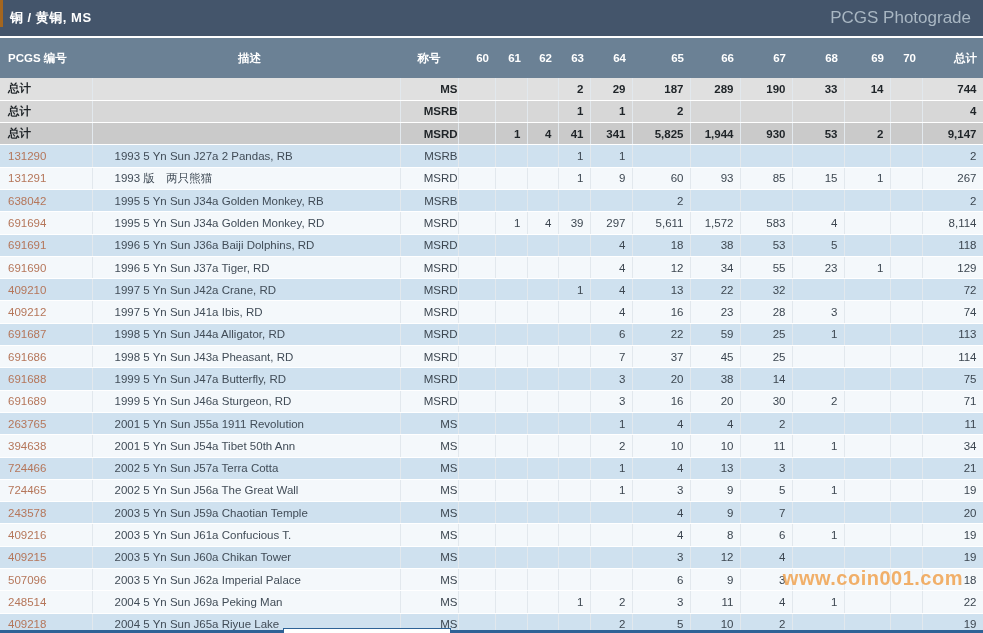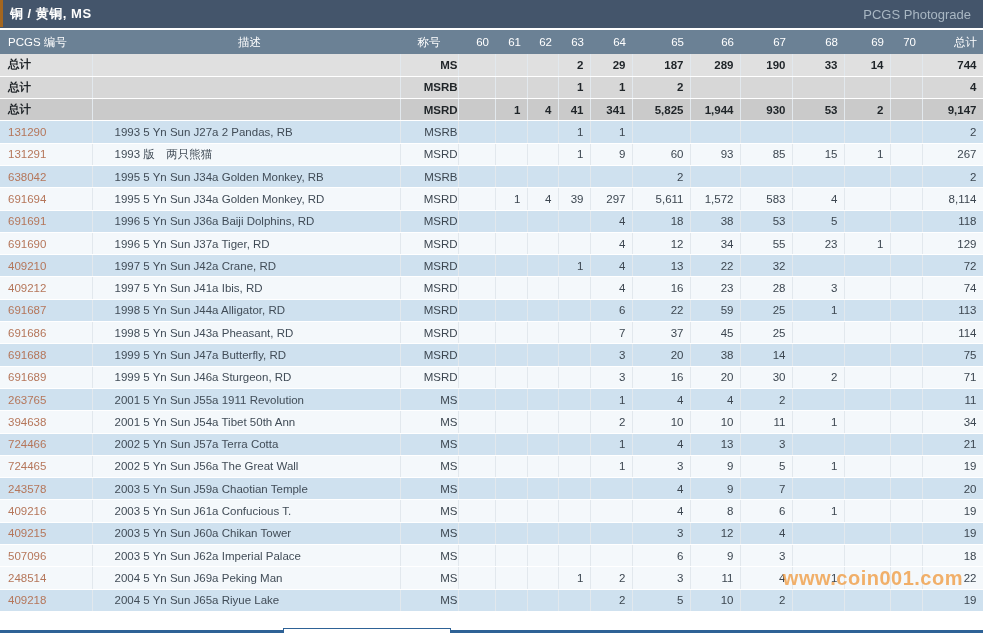--- a/index.html
+++ b/index.html
@@ -11,7 +11,7 @@
   }
   
   .topbar {
-    height: 30px;
+    height: 38px;
     background: #44556b;
     color: #ffffff;
     display: flex;

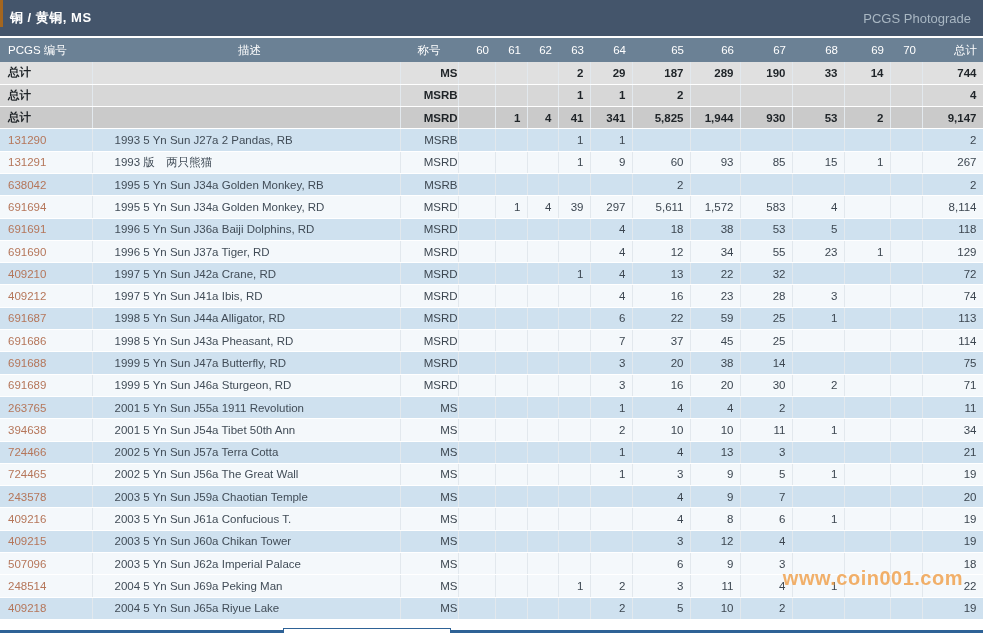--- a/index.html
+++ b/index.html
@@ -21,7 +21,7 @@
     border-bottom: 2px solid #ffffff;
   }
   .topbar .title { font-size: 13px; font-weight: bold; letter-spacing: .5px; }
-  .topbar .photograde { color: #a9b7c3; font-size: 13px; font-weight: normal; cursor: pointer; }
+  .topbar .photograde { color: #a9b7c3; font-size: 17px; font-weight: normal; cursor: pointer; }
   .edge-artifact {
     position: absolute; left: 0; top: 0;
     width: 3px; height: 27px;

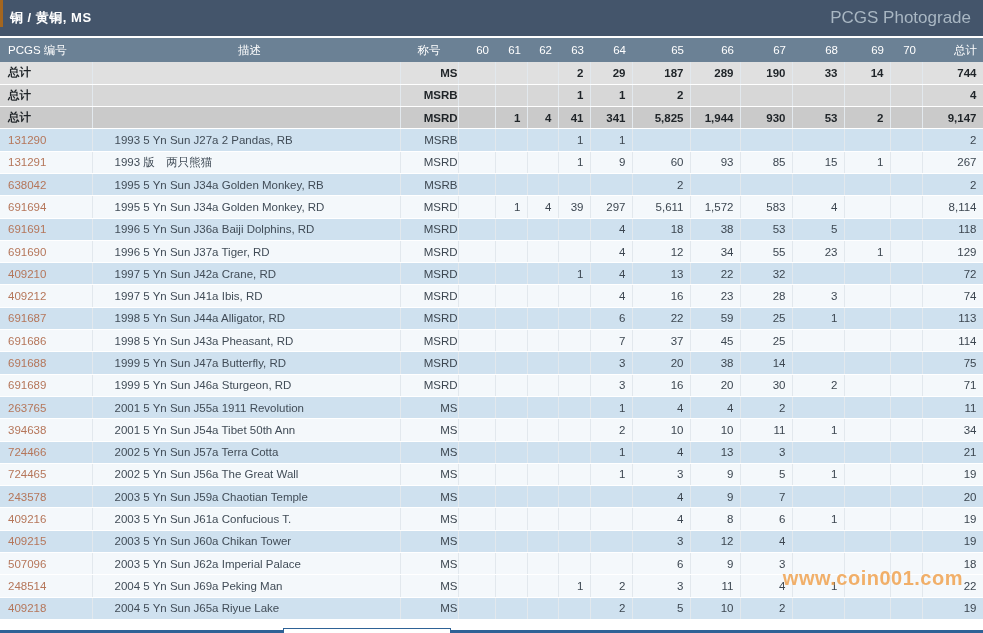--- a/index.html
+++ b/index.html
@@ -31,8 +31,8 @@
   table { width: 983px; border-collapse: collapse; table-layout: fixed; }
   thead th {
     background: #6b8195; color: #ffffff;
-    font-size: 11.5px; font-weight: normal;
-    height: 24px; padding: 0;
+    font-size: 11.5px; font-weight: bold;
+    height: 40px; padding: 0;
     white-space: nowrap; overflow: hidden;
   }
   th.c-id   { text-align: left;  padding-left: 8px; }

